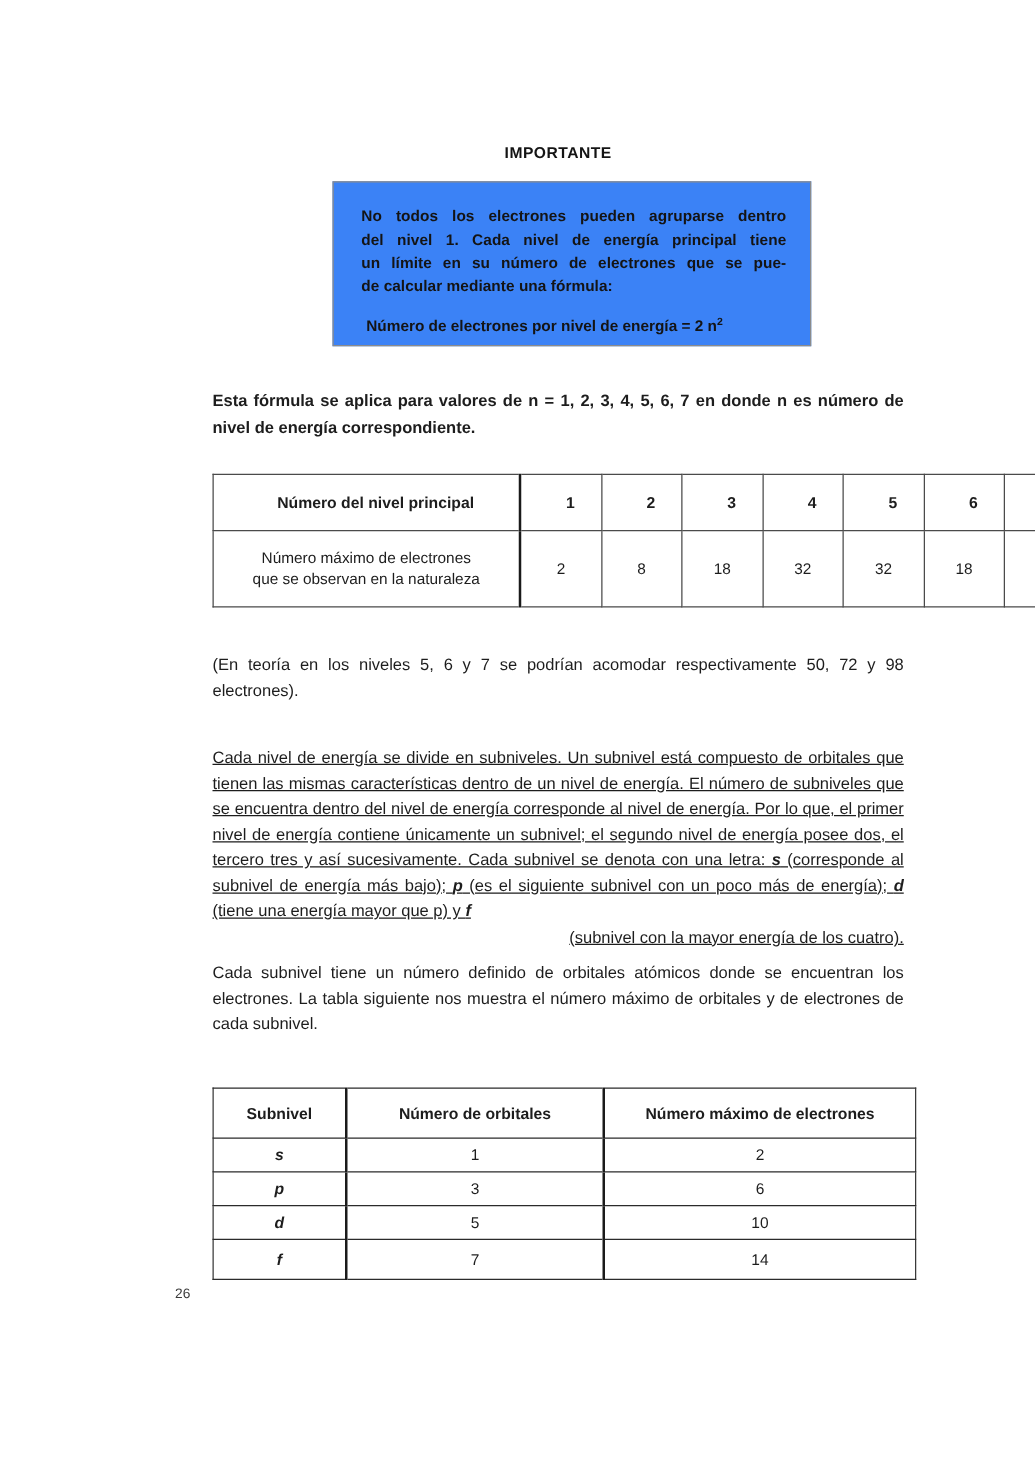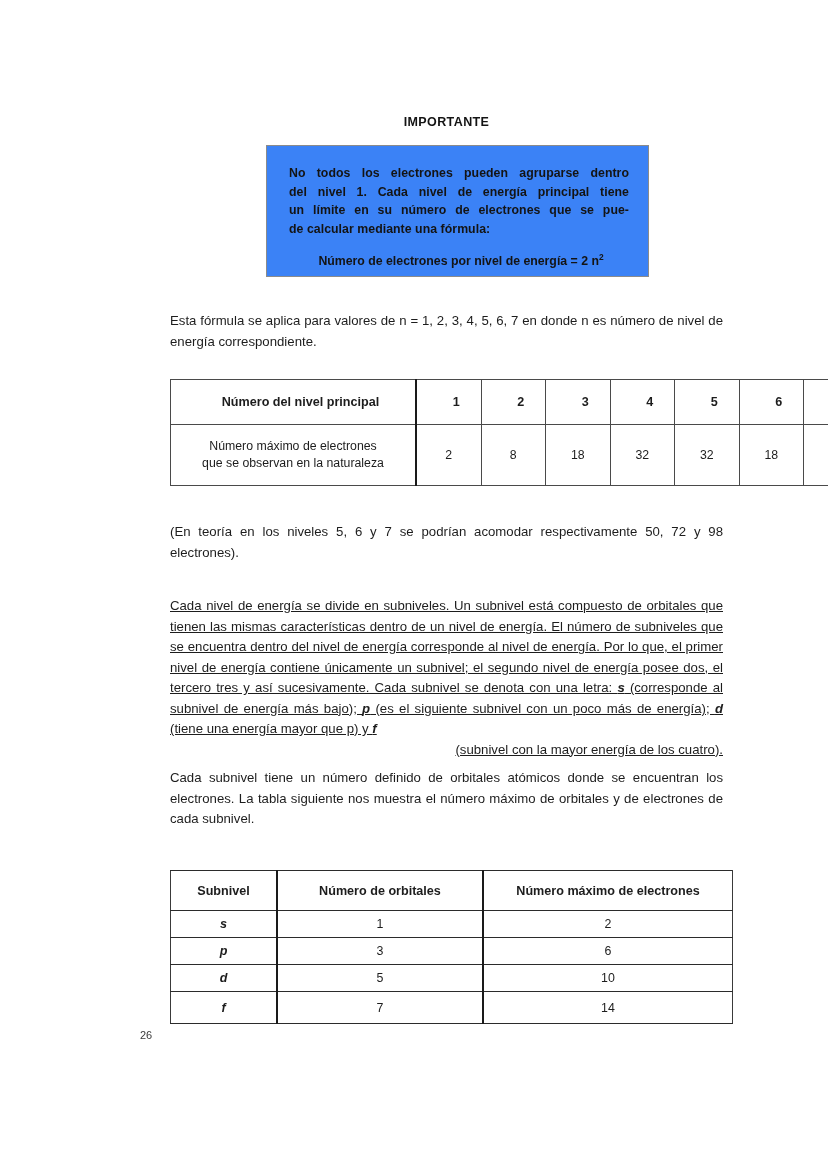--- a/index.html
+++ b/index.html
@@ -73,7 +73,6 @@
     line-height: 17px;
     color: #141414;
     padding-left: 4px;
-    text-align: center;
   }
   .callout-formula sup {
     font-size: 8.4px;

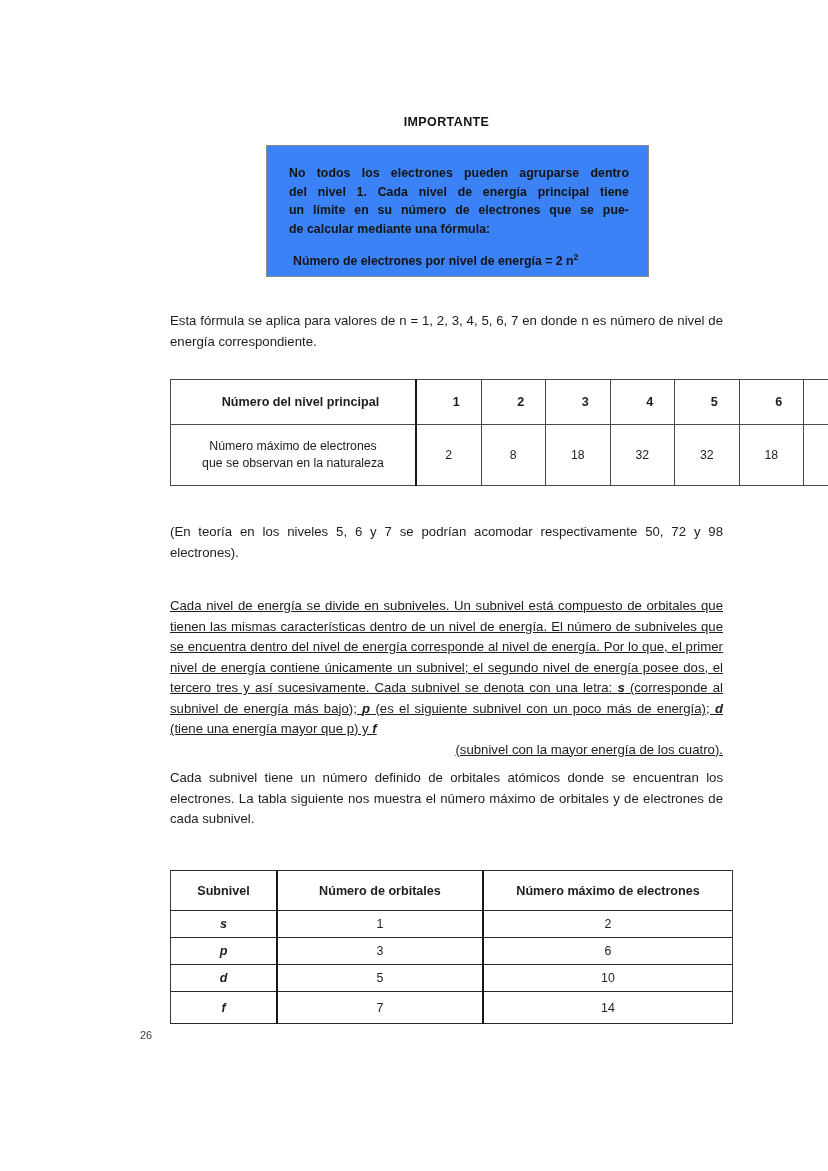--- a/index.html
+++ b/index.html
@@ -99,7 +99,7 @@
     font-style: italic;
   }
 
-  #para-formula   { top: 311px; }
+  #para-formula   { top: 311px; font-weight: bold; }
   #para-teoria    { top: 522px; }
   #para-subniveles{ top: 596px; text-decoration: underline; }
   #para-orbitales { top: 768px; }

